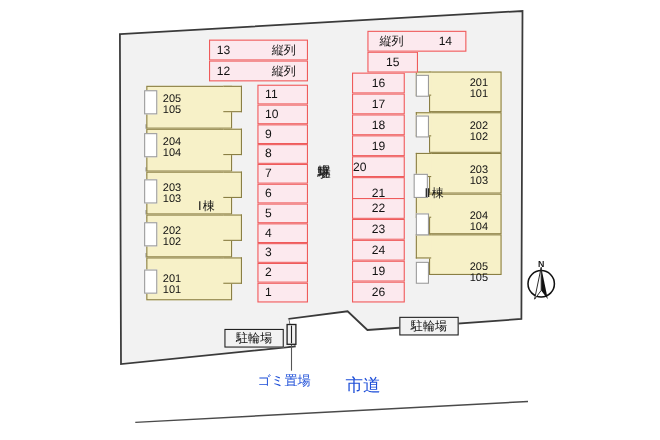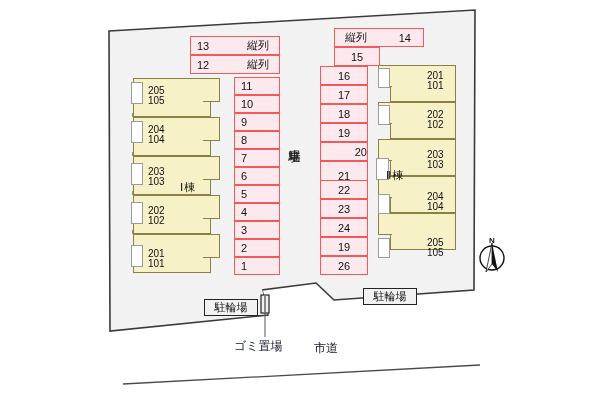--- a/index.html
+++ b/index.html
@@ -226,7 +226,7 @@
   <div class="stall" style="left:320px;top:123px;width:48px;height:19px;justify-content:center;">
     <span class="num" style="padding-left:0;">19</span>
   </div>
-  <div class="stall" style="left:320px;top:142px;width:48px;height:19px;justify-content:flex-end;">
+  <div class="stall" style="left:320px;top:142px;width:48px;height:19px;justify-content:flex-start;">
     <span class="num" style="padding-left:0;">20</span>
   </div>
   <div class="stall" style="left:320px;top:161px;width:48px;height:30px;justify-content:center;">

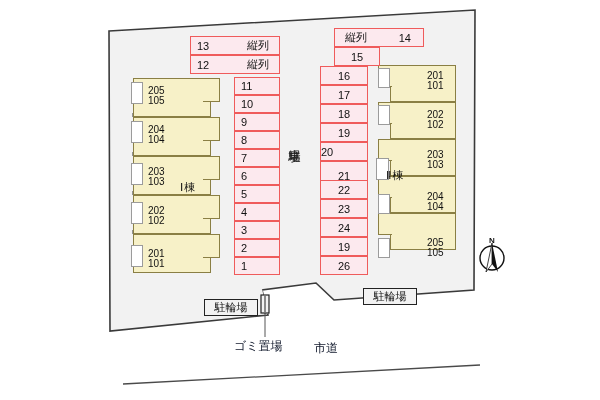--- a/index.html
+++ b/index.html
@@ -37,7 +37,7 @@
           display:flex;align-items:center;justify-content:center;
           padding:1px 4px;}
 
-  .plain{position:absolute;font-size:11px;color:#0f172a;font-family:Liberation Mono, monospace;}
+  .plain{position:absolute;font-size:11px;color:#1d4ed8;font-family:Liberation Mono, monospace;}
   .compassN{position:absolute;font-size:8px;font-weight:bold;color:#111;}
 </style>
 </head>

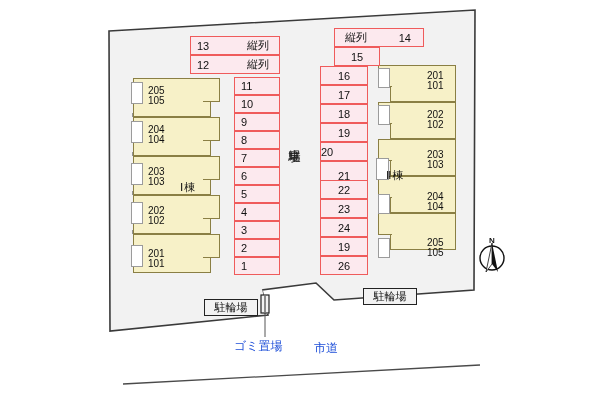--- a/index.html
+++ b/index.html
@@ -256,7 +256,7 @@
 
   <div class="plain" style="left:234px;top:338px;font-size:12px;">ゴミ置場</div>
 
-  <div class="plain" style="left:314px;top:340px;font-size:12px;">市道</div>
+  <div class="plain" style="left:314px;top:340px;font-size:16px;">市道</div>
 
 </div>
 

